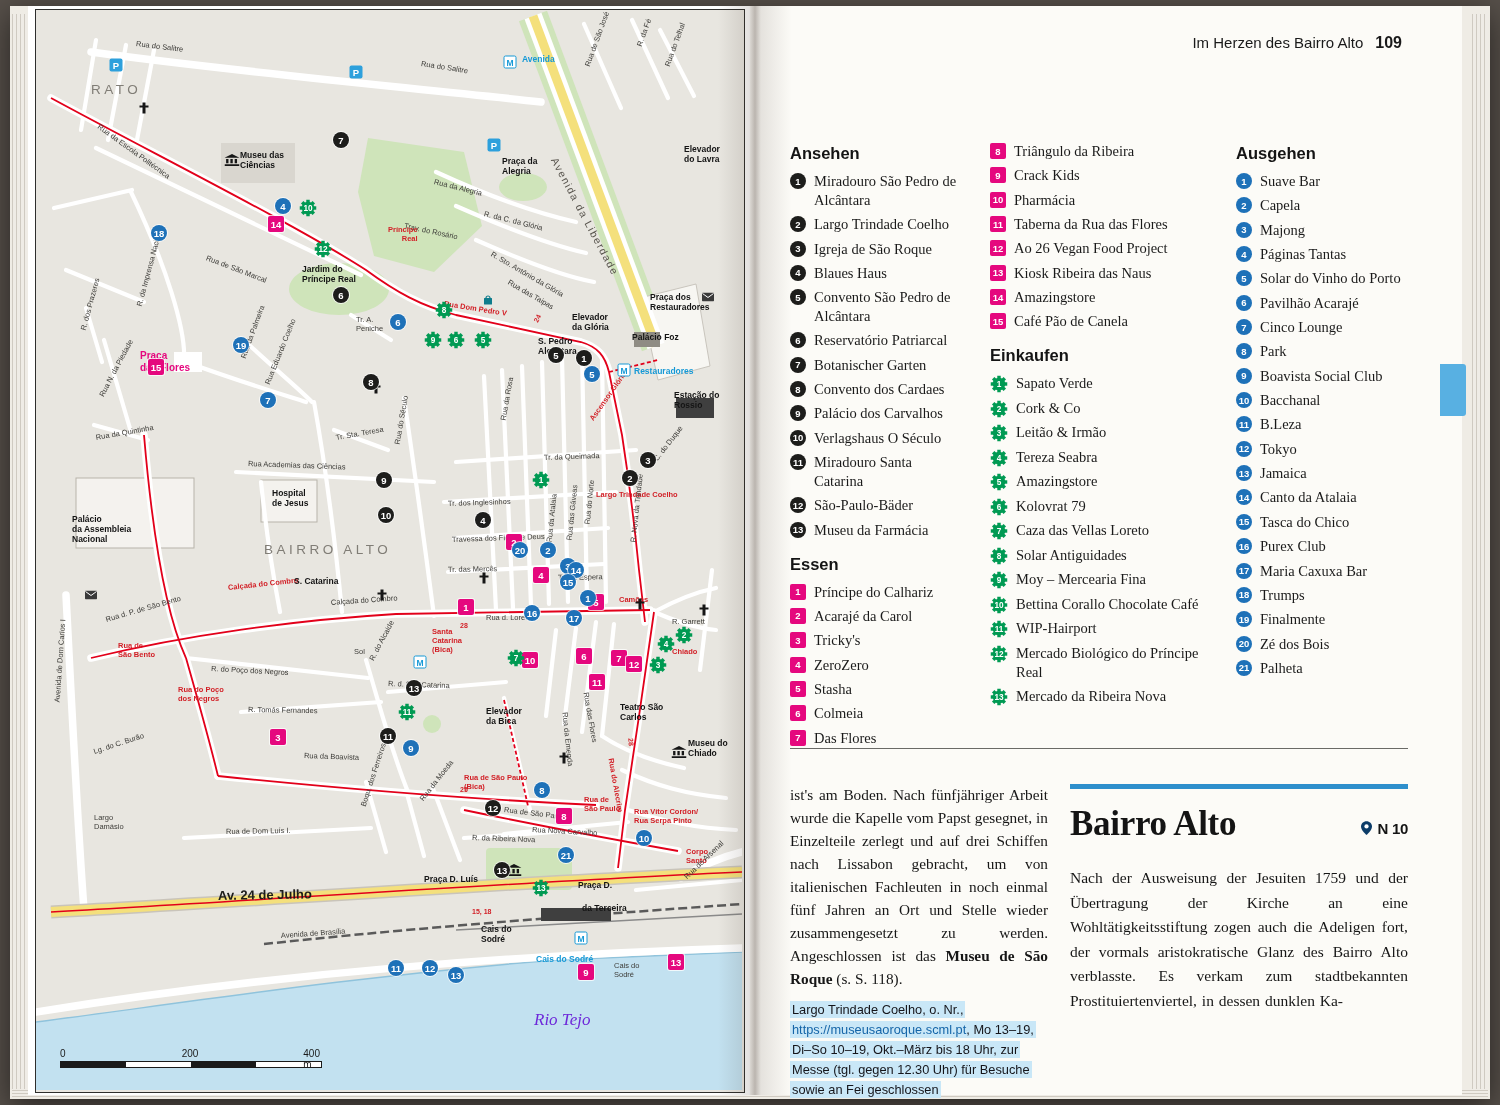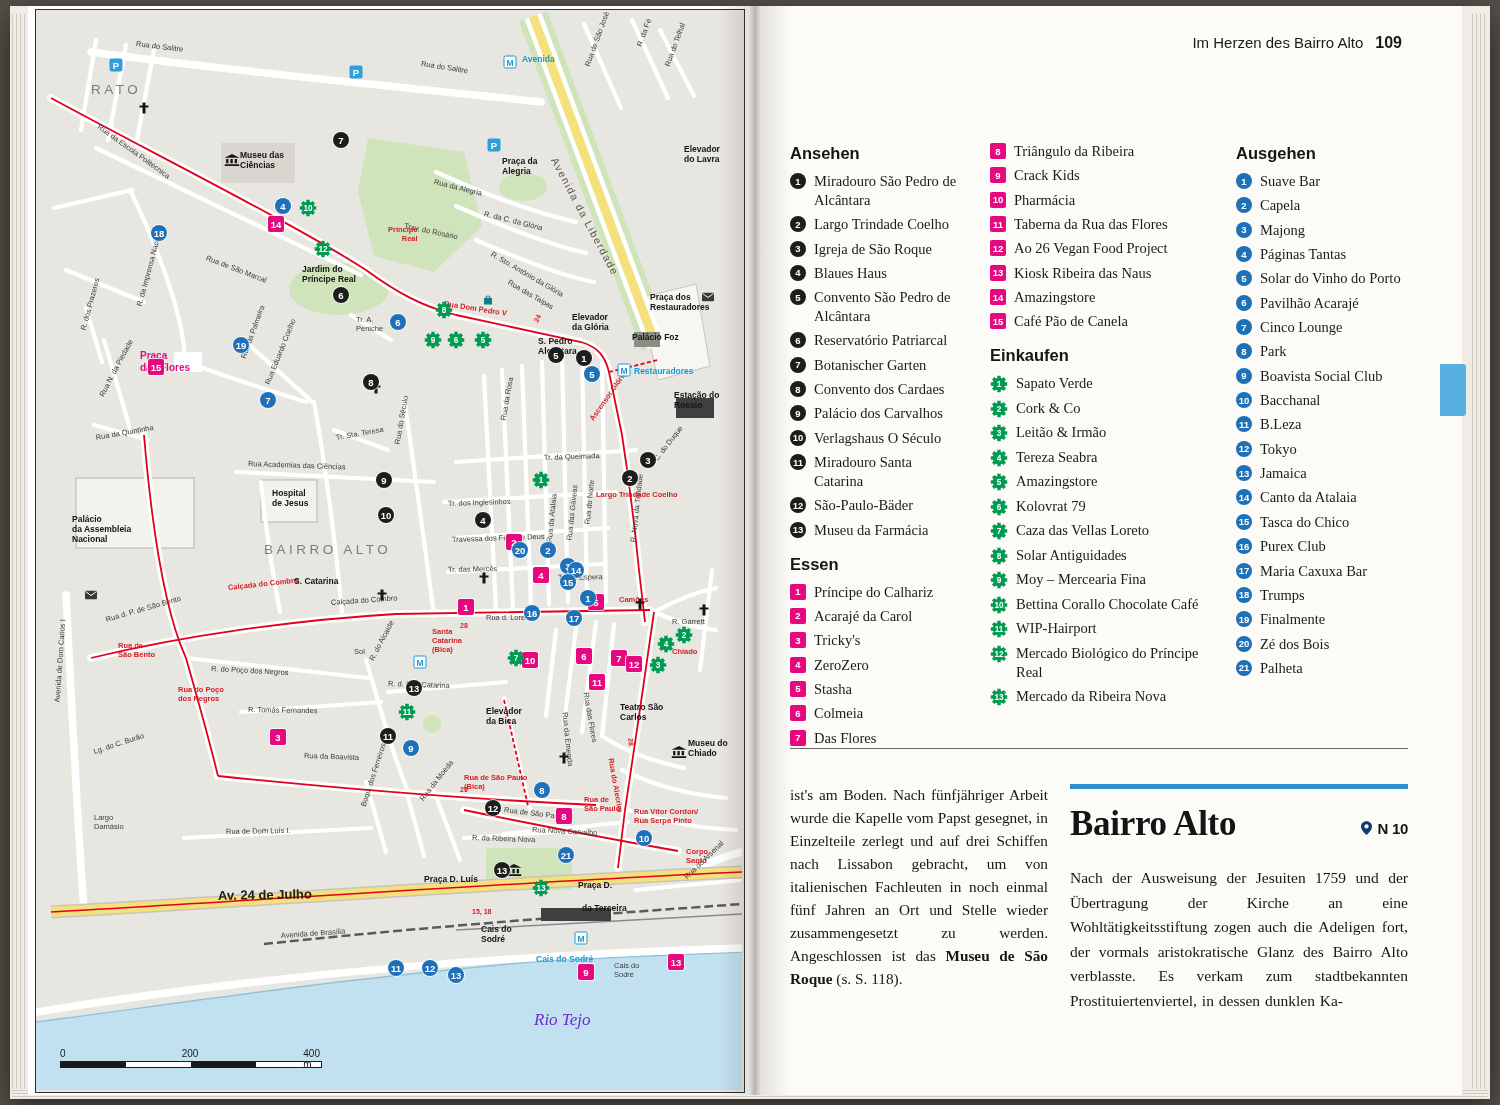--- a/index.html
+++ b/index.html
@@ -1134,6 +1134,7 @@
 
     <div class="article-left">
       <p class="body-text"><span>ist's am Boden. Nach fünfjähriger Arbeit wurde die Kapelle vom Papst gesegnet, in Einzelteile zerlegt und auf drei Schiffen nach Lissabon gebracht, um von italienischen Fachleuten in noch einmal fünf Jahren an Ort und Stelle wieder zusammengesetzt zu werden. Angeschlossen ist das </span><b>Museu de São Roque</b><span> (s. S. 118).</span></p>
+      <p class="info"><span class="hl"><span>Largo Trindade Coelho, o. Nr., </span><span class="url">https://museusaoroque.scml.pt</span><span>, Mo 13–19, Di–So 10–19, Okt.–März bis 18 Uhr, zur Messe (tgl. gegen 12.30 Uhr) für Besuche sowie an Fei geschlossen</span></span></p>
     </div>
 
     <div class="article-right">

